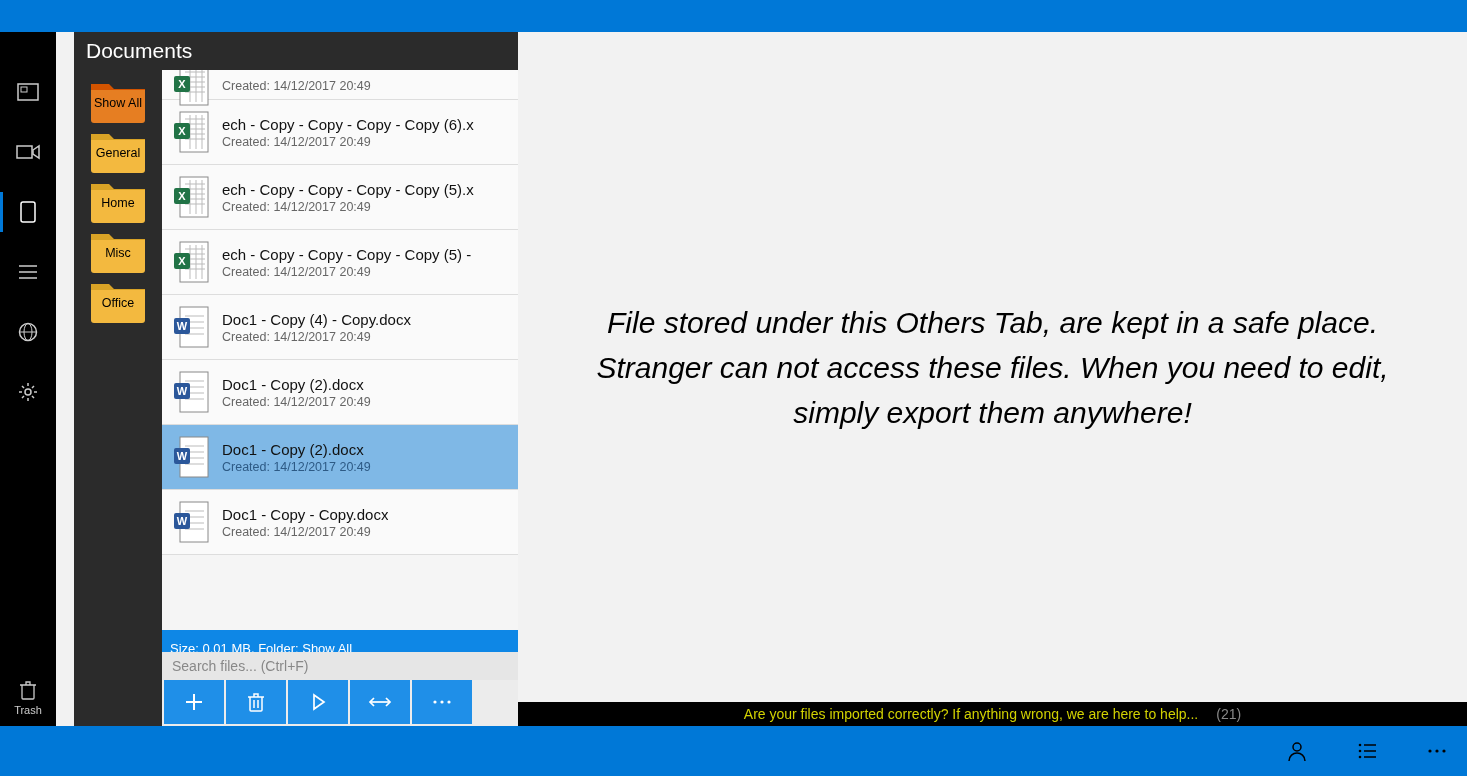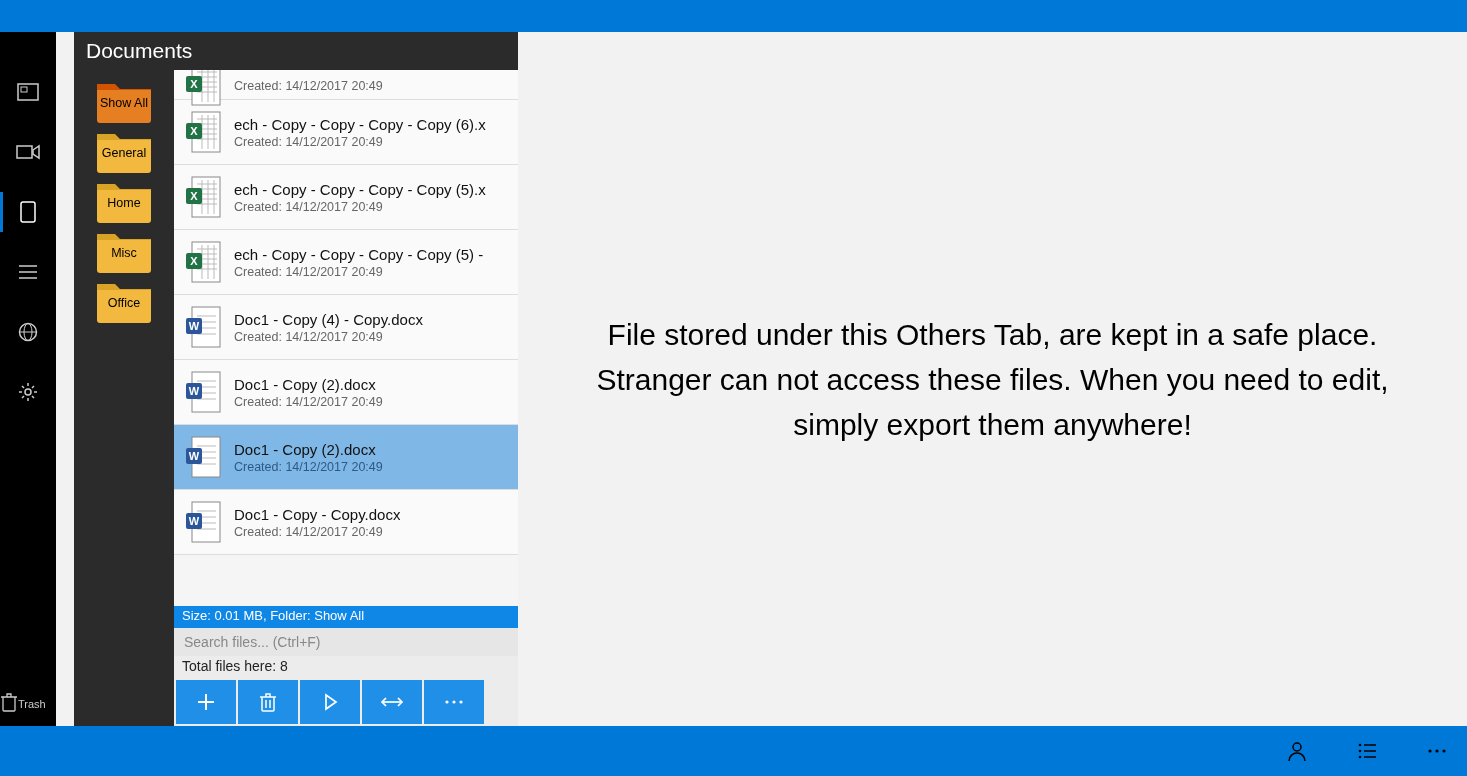--- a/index.html
+++ b/index.html
@@ -21,7 +21,7 @@
 
 .columns { flex:1; display:flex; min-height:0; }
 
-.folder-col { width: 100px; background: #2b2b2b; display:flex; flex-direction:column; align-items:center; padding-top:8px; gap:6px; }
+.folder-col { width: 88px; background: #2b2b2b; display:flex; flex-direction:column; align-items:center; padding-top:8px; gap:6px; }
 .folder-item { width:68px; display:flex; flex-direction:column; align-items:center; color:#000; font-size:12.5px; cursor:pointer; }
 .folder-svg { width:62px; height:46px; }
 .folder-item.sel .folder-label{ color:#000; }

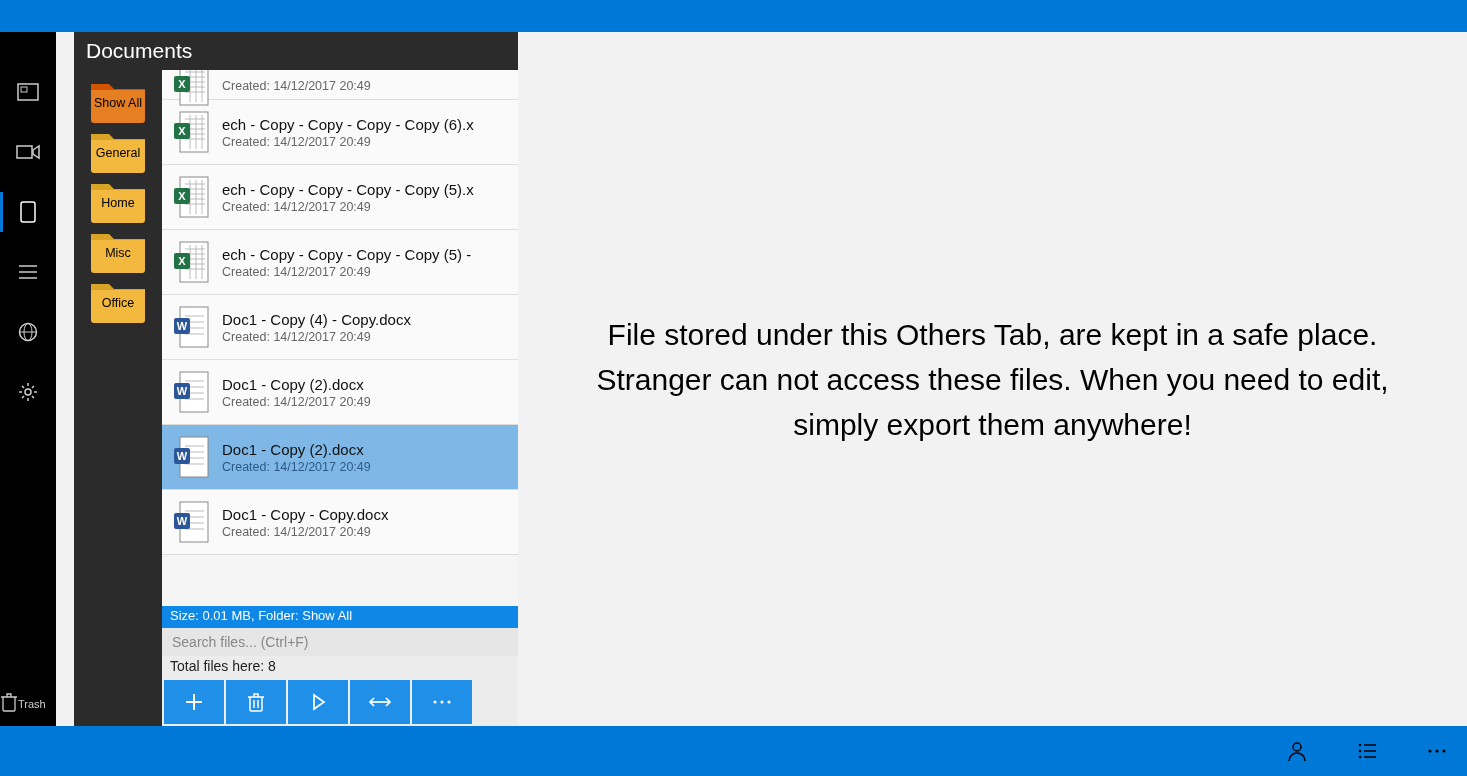--- a/index.html
+++ b/index.html
@@ -48,7 +48,7 @@
 .action-btn { width:60px; background:#1f8fe8; color:#fff; display:flex; align-items:center; justify-content:center; cursor:pointer; font-size:22px; }
 
 .main { flex:1; background:#f2f2f2; display:flex; flex-direction:column; }
-.main-content { flex:1; display:flex; align-items:center; justify-content:center; padding:8px 60px; }
+.main-content { flex:1; display:flex; align-items:center; justify-content:center; padding:8px 60px;font-style:italic; }
 .main-text { font-size:30px; text-align:center; color:#000; line-height:1.5; }
 .help-strip { height:24px; background:#000; color:#d2d200; font-size:14px; display:flex; align-items:center; justify-content:center; gap:18px; cursor:pointer; }
 .help-count { color:#888; }

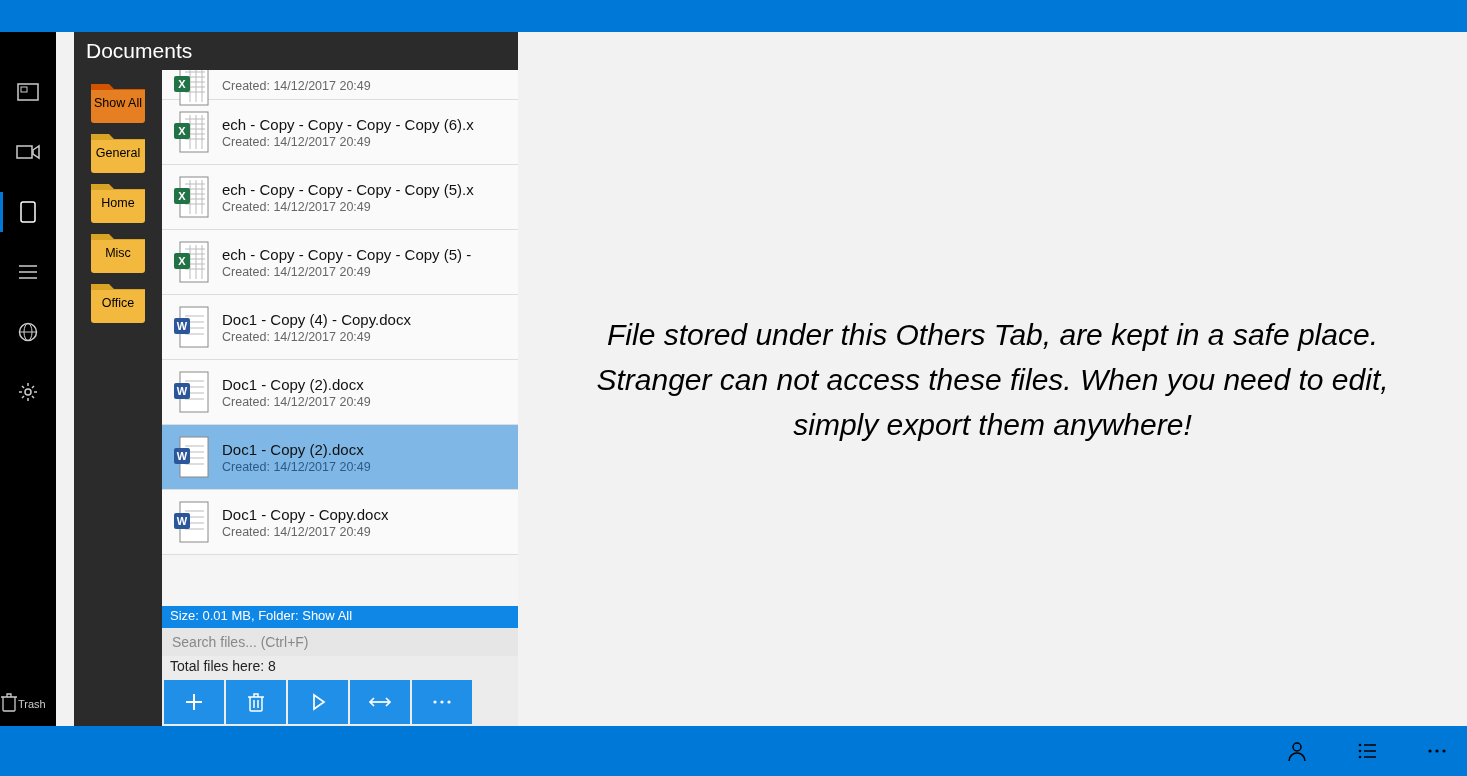--- a/index.html
+++ b/index.html
@@ -40,7 +40,7 @@
 .file-row.selected .file-date { color:#2d5a85; }
 .file-row.cut .file-name{ color:#888; }
 
-.status-size { height:22px; background:#0e87e6; color:#fff; font-size:13px; padding:2px 8px; }
+.status-size { height:22px; background:#0e87e6; color:#fff; font-size:13px; padding:11px 8px; }
 .search-box { height:28px; border:none; background:#e6e6e6; padding:0 10px; font-size:14px; color:#333; outline:none; }
 .search-box::placeholder{ color:#888; }
 .total-bar { height:24px; font-size:14px; color:#222; padding:2px 8px; background:#ececec; }

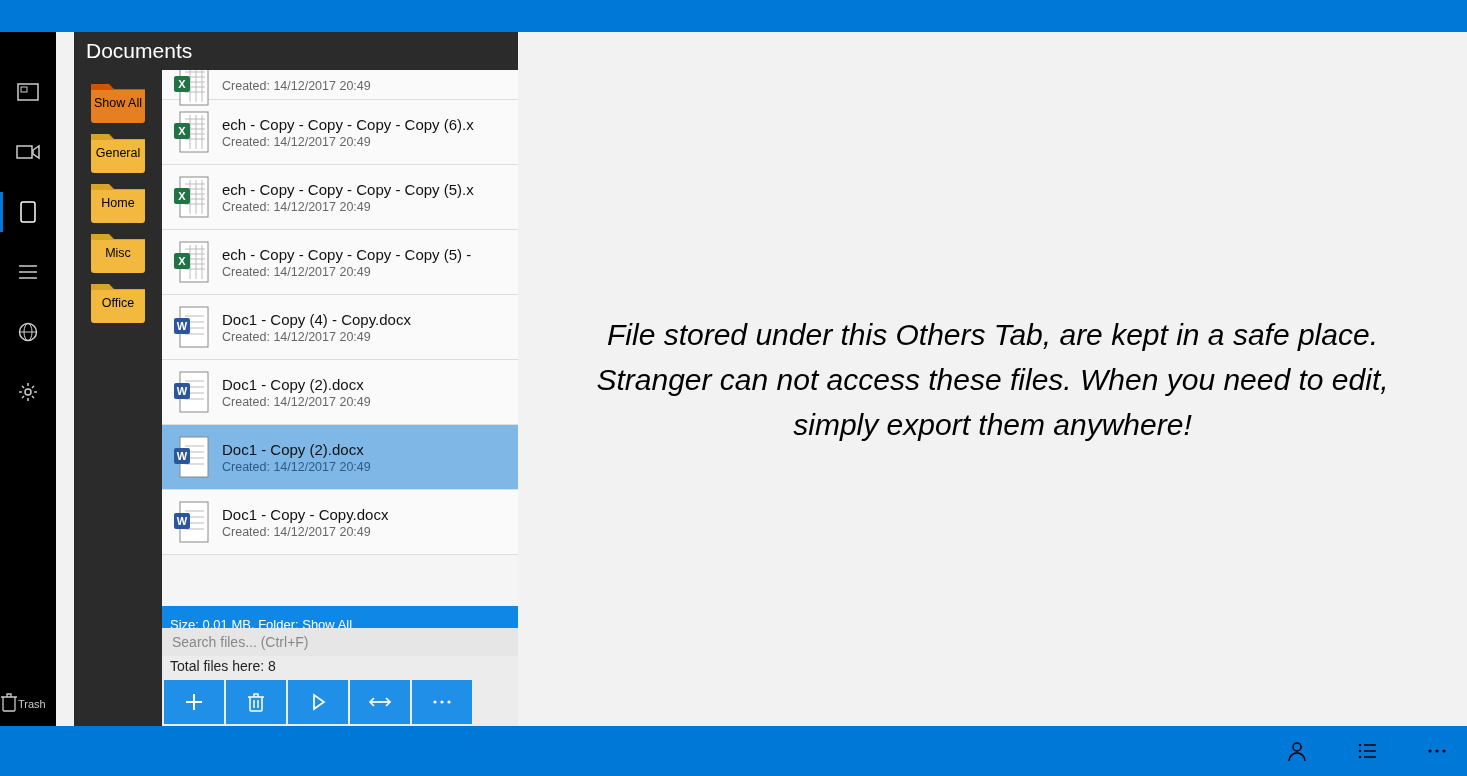--- a/index.html
+++ b/index.html
@@ -310,7 +310,6 @@
           </div>
         <div class="status-size">Size: 0.01 MB, Folder: Show All</div>
         <input class="search-box" placeholder="Search files... (Ctrl+F)" style="">
-        <div class="total-bar">Total files here: 8</div>
         <div class="action-row">
           <div class="action-btn">
               <svg width="22" height="22" viewBox="0 0 22 22">

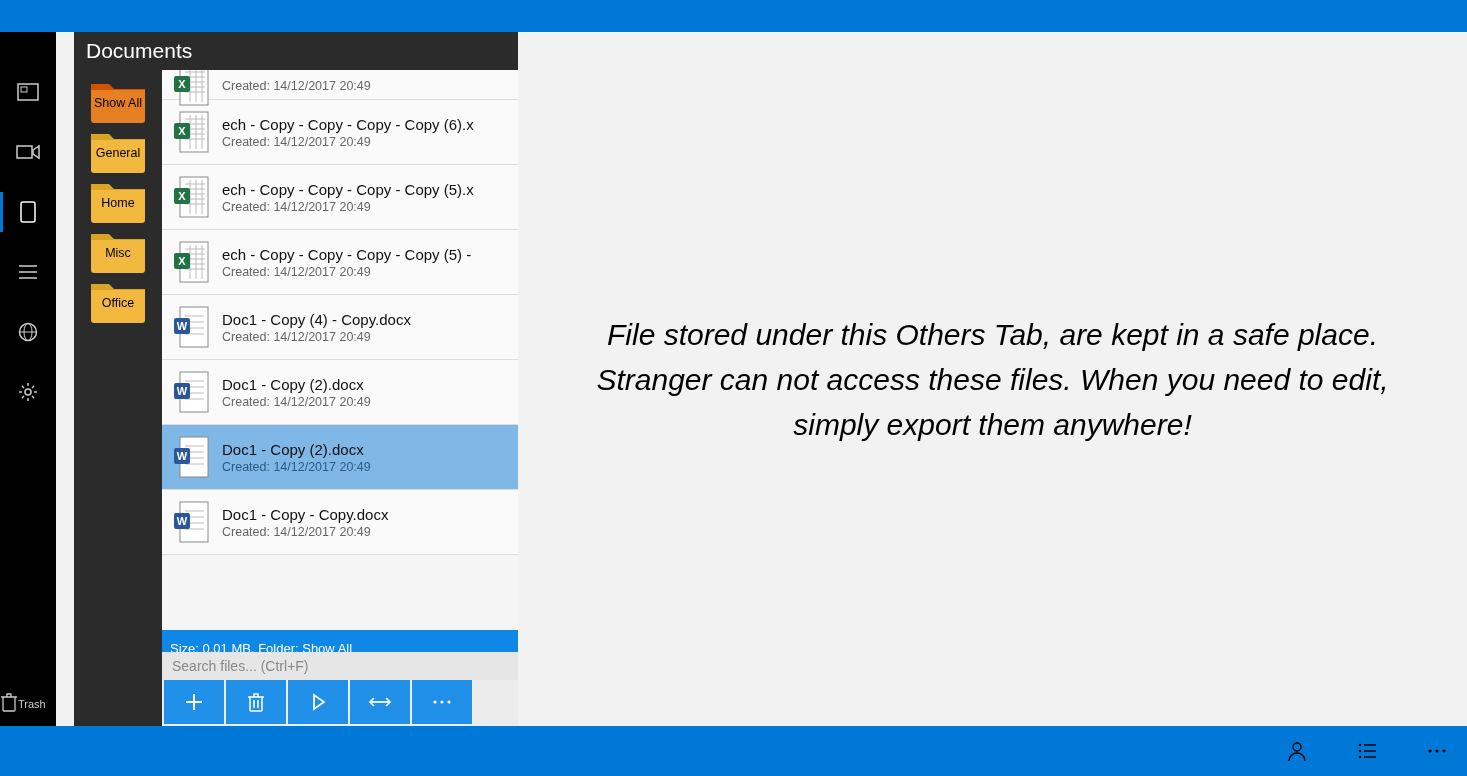--- a/index.html
+++ b/index.html
@@ -13,7 +13,7 @@
 .rail-icon { width: 56px; height: 60px; display: flex; align-items: center; justify-content: center; color: #ddd; cursor: pointer; position: relative; }
 .rail-icon.active::before { content:""; position:absolute; left:0; top:10px; bottom:10px; width:3px; background:#0078d7; }
 .rail-spacer { flex: 1; }
-.rail-trash { width:56px; display:flex; align-items:center; color:#ccc; font-size:11px; padding-bottom:10px; cursor:pointer; }
+.rail-trash { width:56px; display:flex; flex-direction:column; align-items:center; color:#ccc; font-size:11px; padding-bottom:10px; cursor:pointer; }
 .rail-trash svg { margin-bottom: 4px; }
 
 .sidebar { width: 444px; display: flex; flex-direction: column; background: #e8e8e8; margin-left: 18px; }

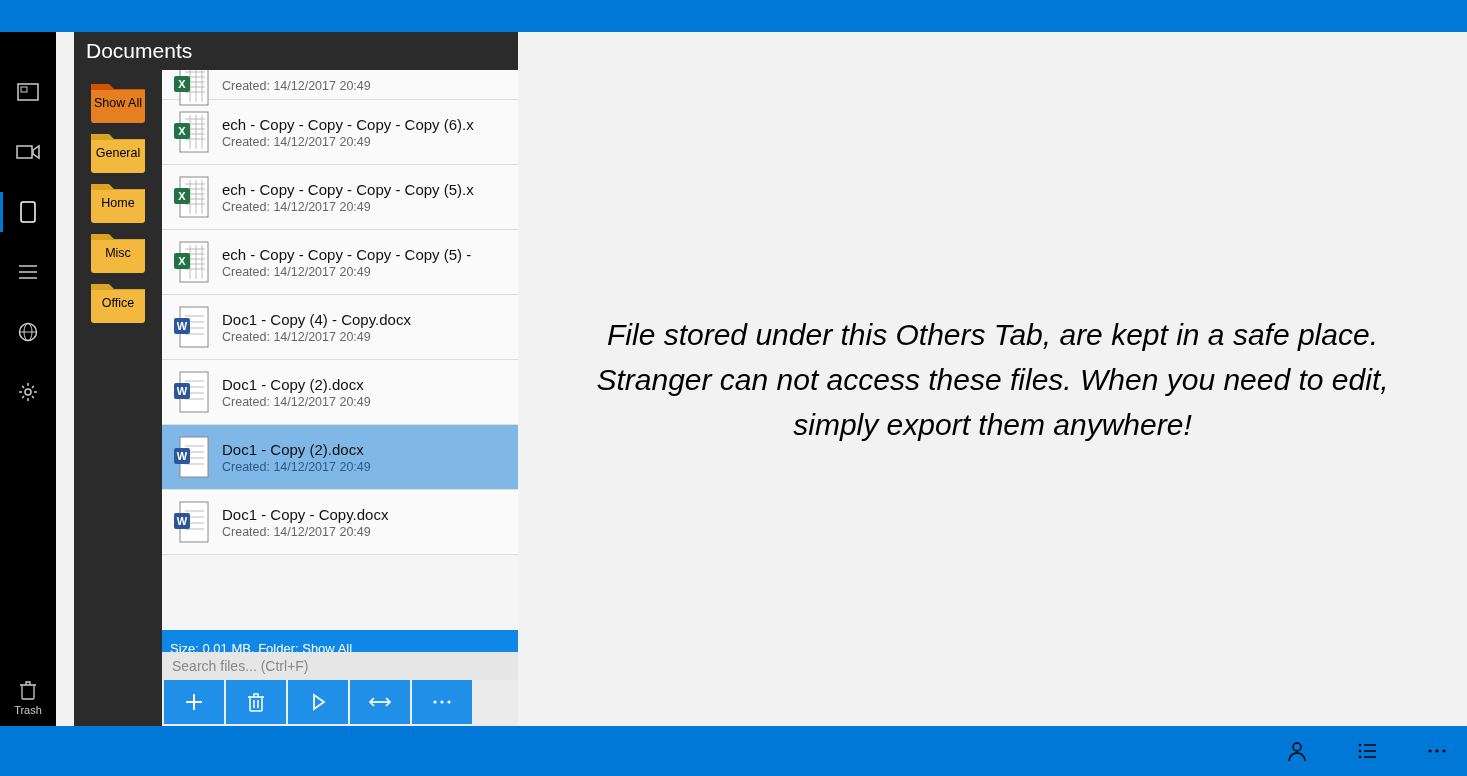--- a/index.html
+++ b/index.html
@@ -349,6 +349,10 @@
     <div class="main-content">
       <div class="main-text">File stored under this Others Tab, are kept in a safe place. Stranger can not access these files. When you need to edit, simply export them anywhere!</div>
     </div>
+    <div class="help-strip">
+      <span>Are your files imported correctly? If anything wrong, we are here to help...</span>
+      <span class="help-count">(21)</span>
+    </div>
   </div>
 
 </div>

